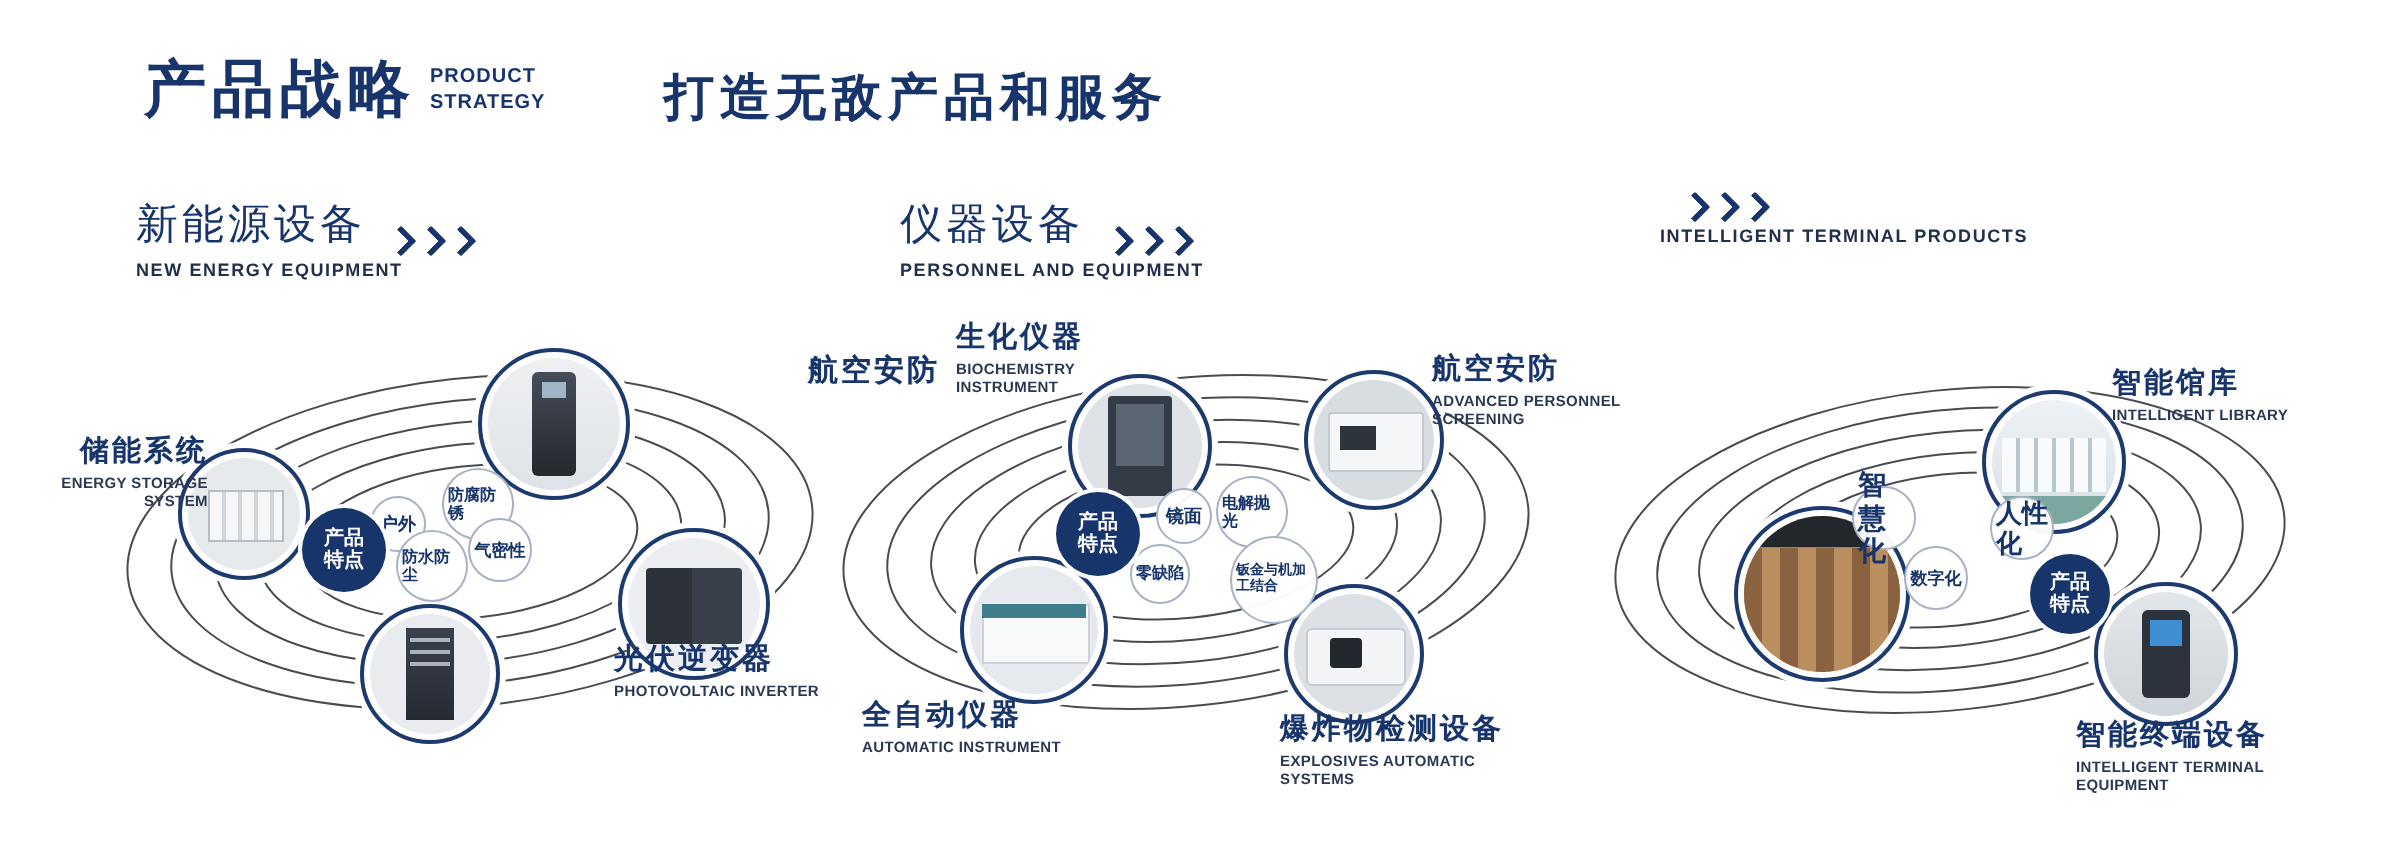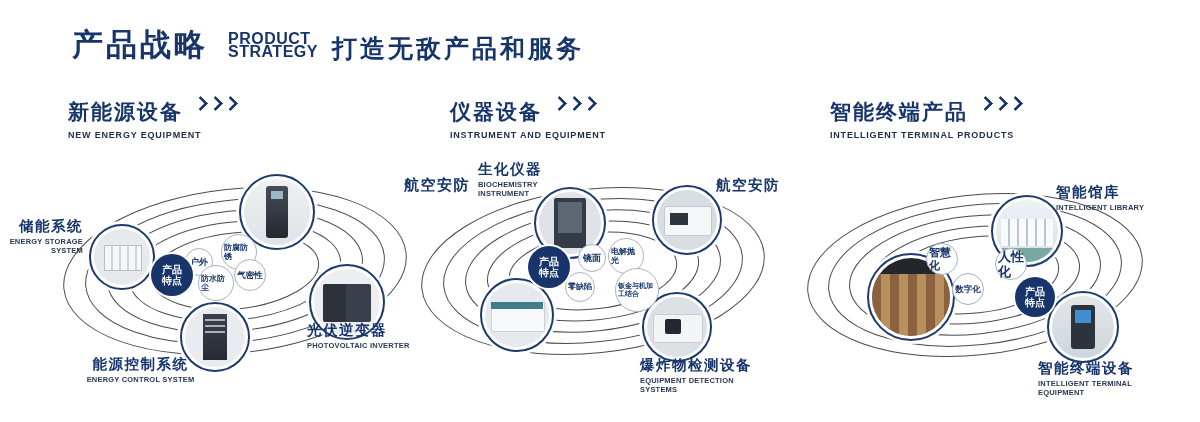--- a/index.html
+++ b/index.html
@@ -11,7 +11,7 @@
 
   
   .h-cn{left:72px;top:24px;font-size:31px;font-weight:800;letter-spacing:3px;color:#17356b}
-  .h-en{left:228px;top:33px;font-size:16px;font-weight:700;line-height:12.5px;letter-spacing:.5px;color:#17356b}
+  .h-en{left:215px;top:33px;font-size:10px;font-weight:700;line-height:12.5px;letter-spacing:.5px;color:#17356b}
   .h-slogan{left:332px;top:32px;font-size:25px;font-weight:800;letter-spacing:3px;color:#17356b}
 
   

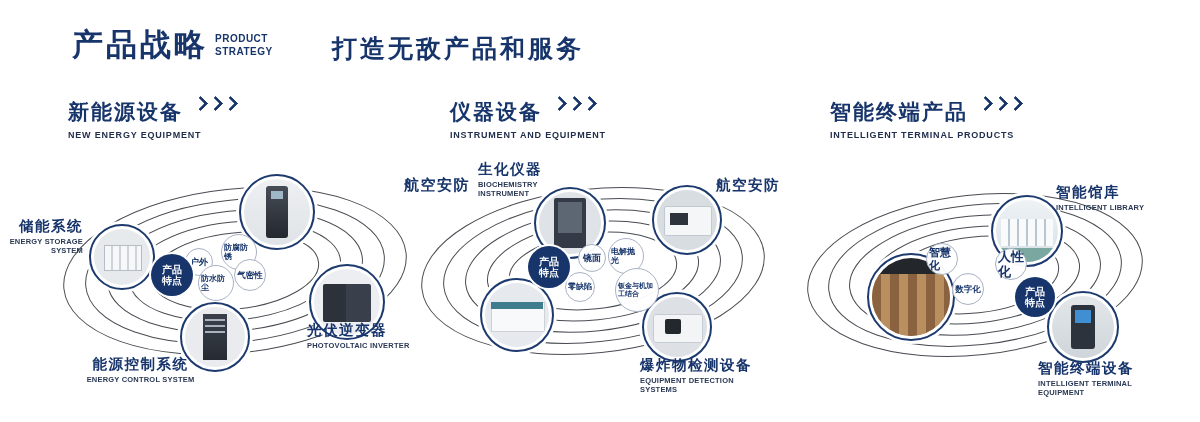--- a/index.html
+++ b/index.html
@@ -16,7 +16,7 @@
 
   
   .sec-title{z-index:7}
-  .sec-cn{display:flex;align-items:flex-start;font-size:21px;font-weight:700;letter-spacing:2px;color:#17356b}
+  .sec-cn{display:flex;align-items:flex-end;font-size:21px;font-weight:400;letter-spacing:2px;color:#17356b}
   .chevrons{display:inline-flex;gap:4px;margin-left:12px;align-items:center}
   .chevrons i{display:block;width:8px;height:8px;border-top:3px solid #17356b;border-right:3px solid #17356b;transform:rotate(45deg);border-radius:1px}
   .sec-en{font-size:9px;font-weight:700;letter-spacing:.8px;color:#222f4c;margin-top:4px}

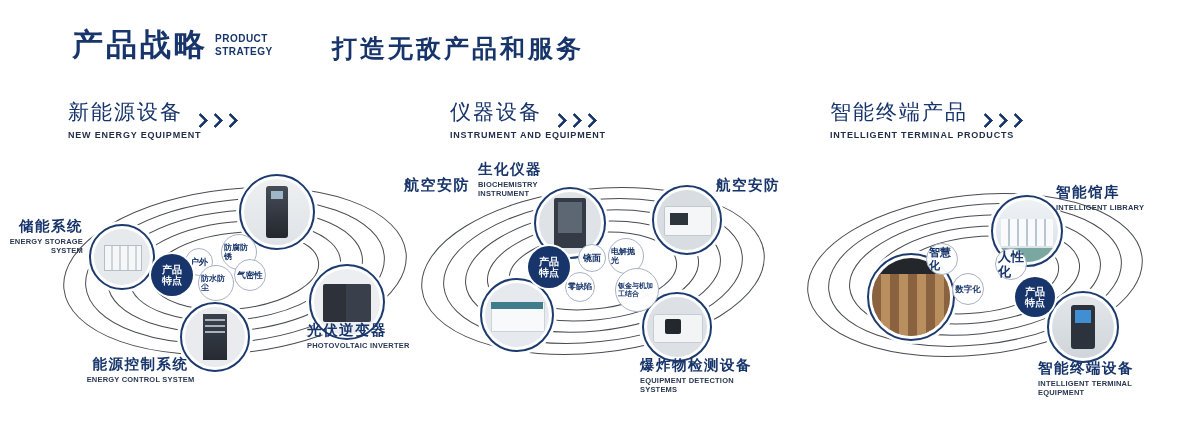--- a/index.html
+++ b/index.html
@@ -111,7 +111,6 @@
   </div>
   <div class="abs sec-title" style="left:830px;top:98px">
     <div class="sec-cn">
-        <span>智能终端产品</span>
       <span class="chevrons">
           <i></i>
           <i></i>

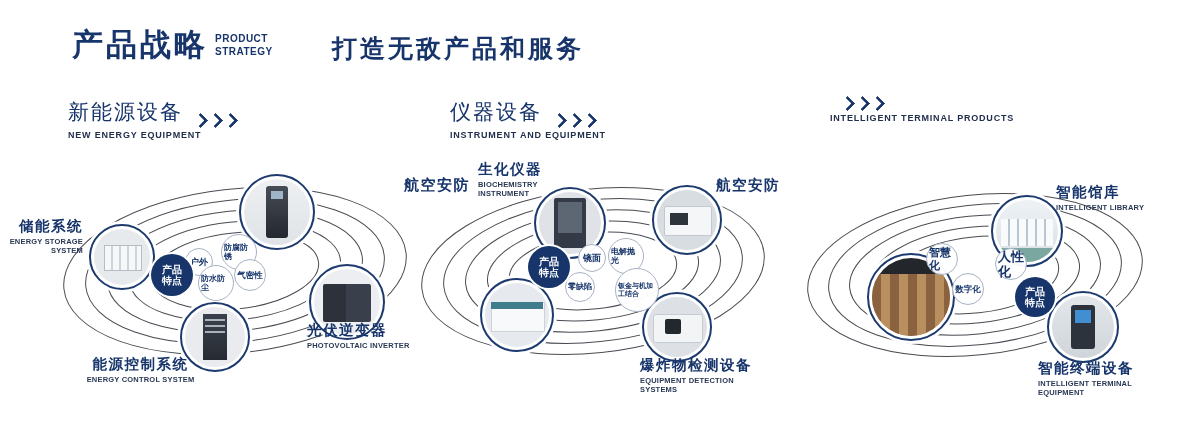--- a/index.html
+++ b/index.html
@@ -107,7 +107,7 @@
           <i></i>
         </span>
       </div>
-    <div class="sec-en">INSTRUMENT AND EQUIPMENT</div>
+    <div class="sec-en">PERSONNEL AND EQUIPMENT</div>
   </div>
   <div class="abs sec-title" style="left:830px;top:98px">
     <div class="sec-cn">

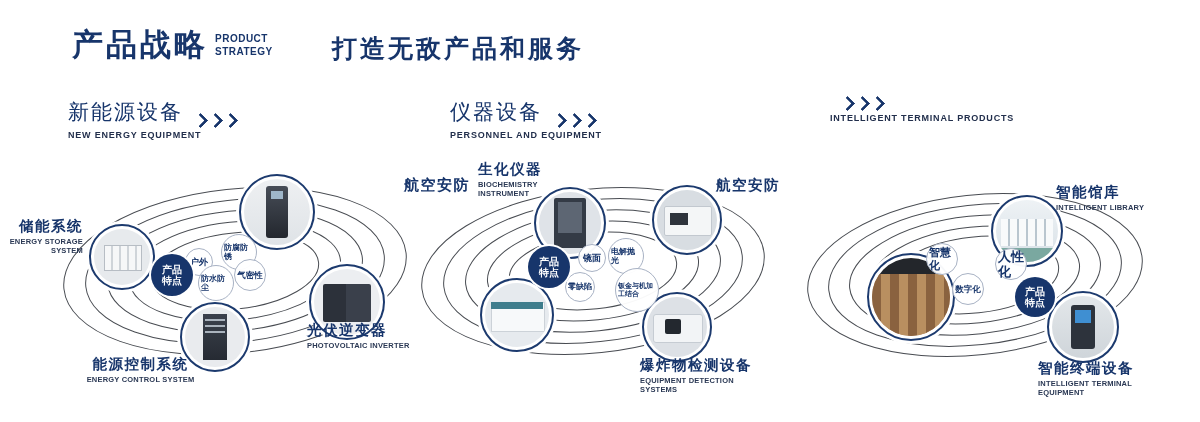--- a/index.html
+++ b/index.html
@@ -210,6 +210,7 @@
   </div>
   <div class="abs plabel" style="left:716px;top:177px;width:115px">
     <div class="cn">航空安防</div>
+    <div class="en">ADVANCED PERSONNEL SCREENING</div>
   </div>
   <div class="abs plabel" style="left:640px;top:357px;width:130px">
     <div class="cn">爆炸物检测设备</div>

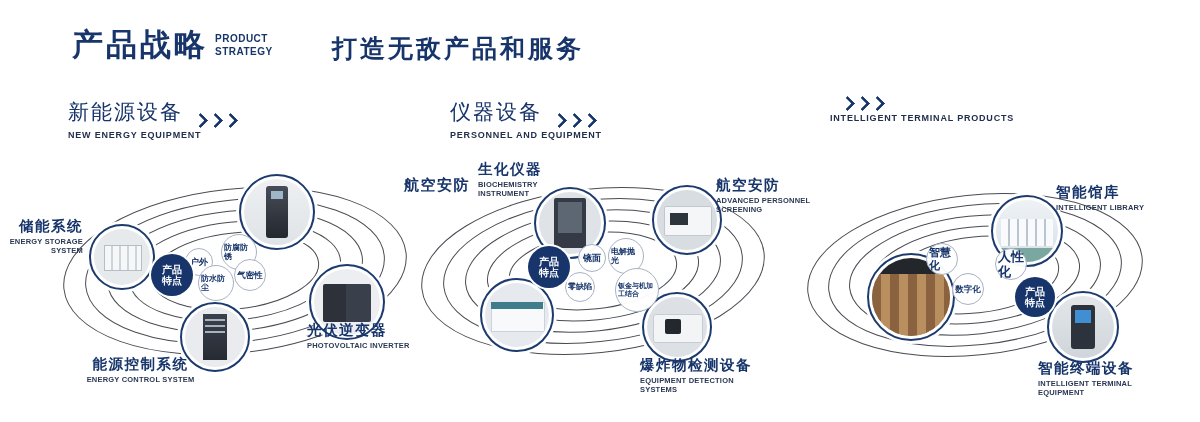--- a/index.html
+++ b/index.html
@@ -161,7 +161,7 @@
       <div class="pimg img-control"></div>
     </div>
 
-  <div class="abs plabel ta-r" style="left:1px;top:218px;width:82px">
+  <div class="abs plabel ta-r" style="left:22px;top:218px;width:82px">
     <div class="cn">储能系统</div>
     <div class="en">ENERGY STORAGE SYSTEM</div>
   </div>

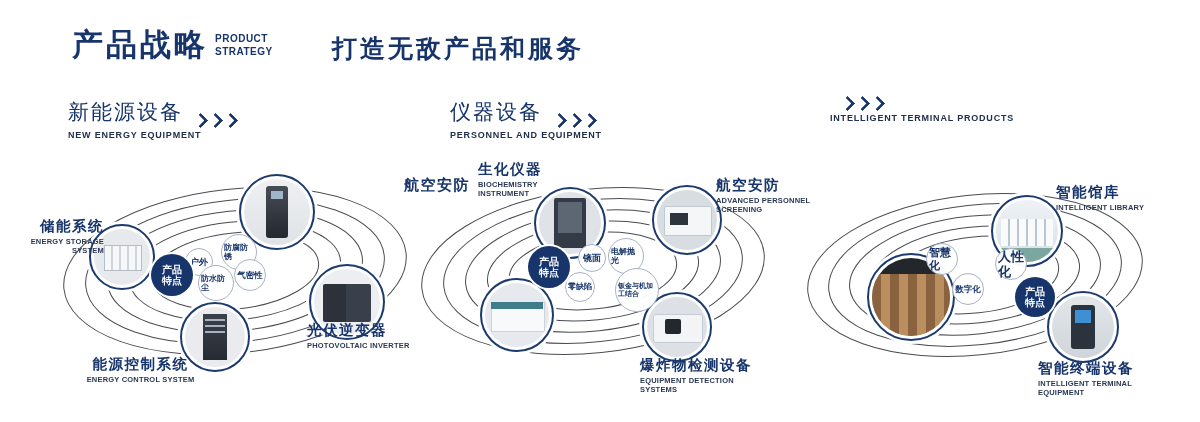--- a/index.html
+++ b/index.html
@@ -255,7 +255,7 @@
   <div class="abs badge" style="left:1015px;top:277px;width:40px;height:40px">
       <span>产品特点</span>
     </div>
-  <div class="abs bubble" style="left:926px;top:243px;width:30px;height:30px;font-size:11px">
+  <div class="abs bubble" style="left:926px;top:243px;width:30px;height:30px;font-size:14px">
       <span>智慧化</span>
     </div>
   <div class="abs bubble" style="left:995px;top:248px;width:30px;height:30px;font-size:13px">

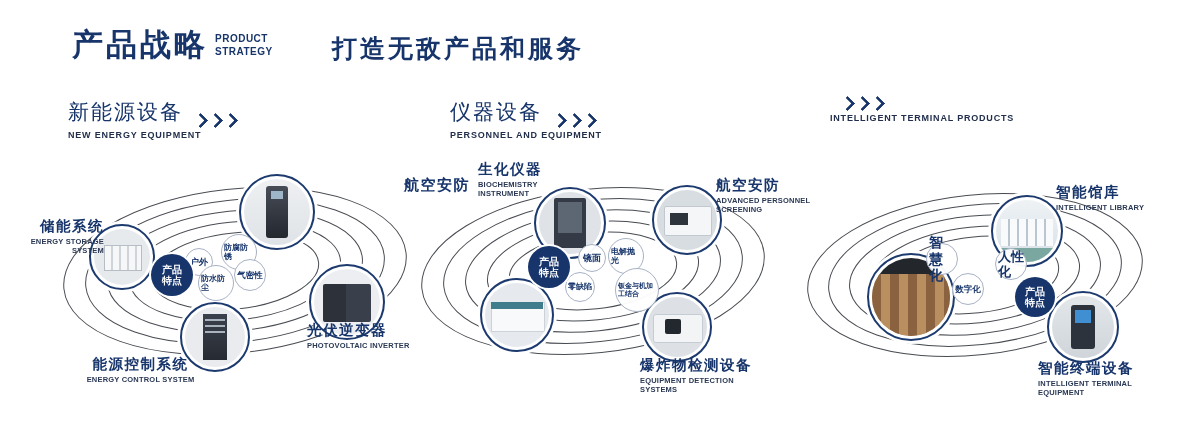--- a/index.html
+++ b/index.html
@@ -169,10 +169,6 @@
     <div class="cn">光伏逆变器</div>
     <div class="en">PHOTOVOLTAIC INVERTER</div>
   </div>
-  <div class="abs plabel ta-c" style="left:78px;top:356px;width:125px">
-    <div class="cn">能源控制系统</div>
-    <div class="en">ENERGY CONTROL SYSTEM</div>
-  </div>
 
   <div class="abs badge" style="left:151px;top:254px;width:42px;height:42px">
       <span>产品特点</span>

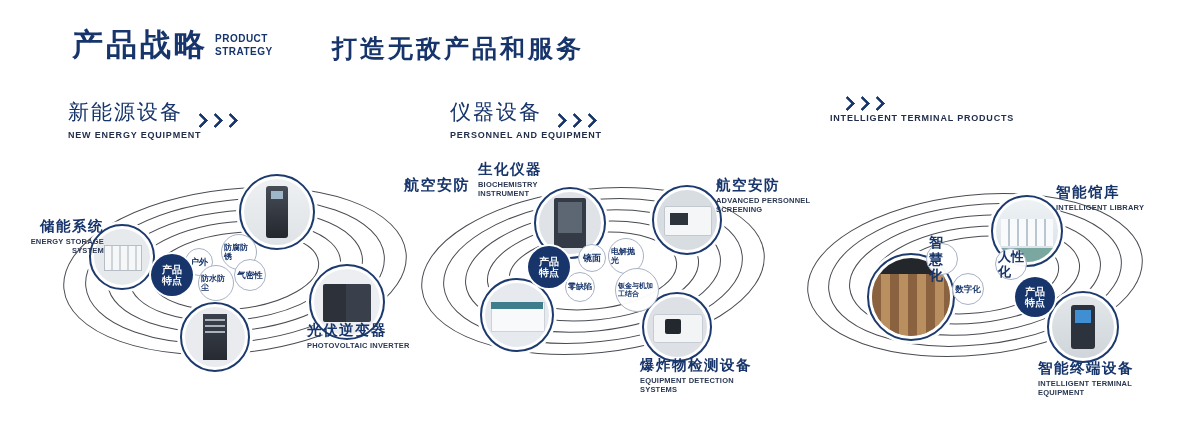--- a/index.html
+++ b/index.html
@@ -208,6 +208,10 @@
     <div class="cn">航空安防</div>
     <div class="en">ADVANCED PERSONNEL SCREENING</div>
   </div>
+  <div class="abs plabel" style="left:431px;top:350px;width:110px">
+    <div class="cn">全自动仪器</div>
+    <div class="en">AUTOMATIC INSTRUMENT</div>
+  </div>
   <div class="abs plabel" style="left:640px;top:357px;width:130px">
     <div class="cn">爆炸物检测设备</div>
     <div class="en">EQUIPMENT DETECTION SYSTEMS</div>

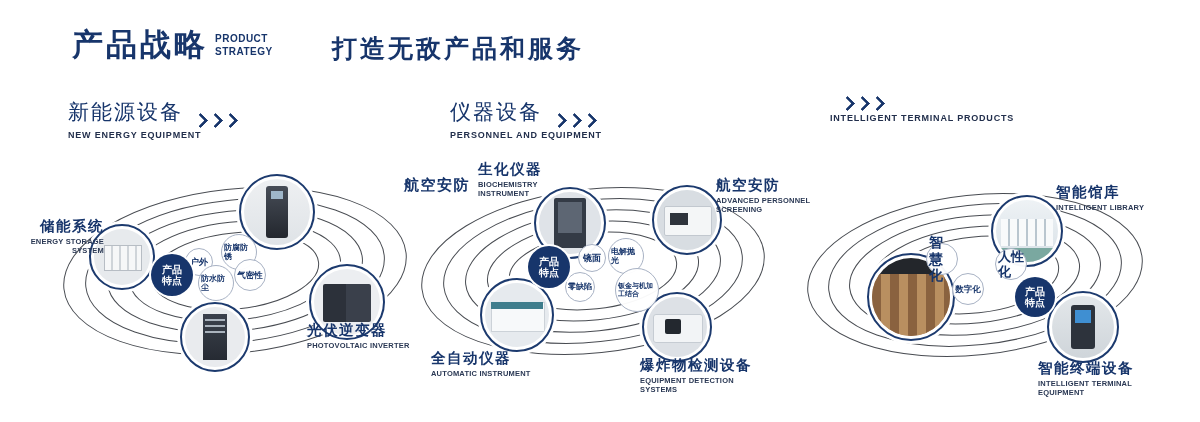--- a/index.html
+++ b/index.html
@@ -214,7 +214,7 @@
   </div>
   <div class="abs plabel" style="left:640px;top:357px;width:130px">
     <div class="cn">爆炸物检测设备</div>
-    <div class="en">EQUIPMENT DETECTION SYSTEMS</div>
+    <div class="en">EXPLOSIVES AUTOMATIC SYSTEMS</div>
   </div>
 
   <div class="abs badge" style="left:528px;top:246px;width:42px;height:42px">

